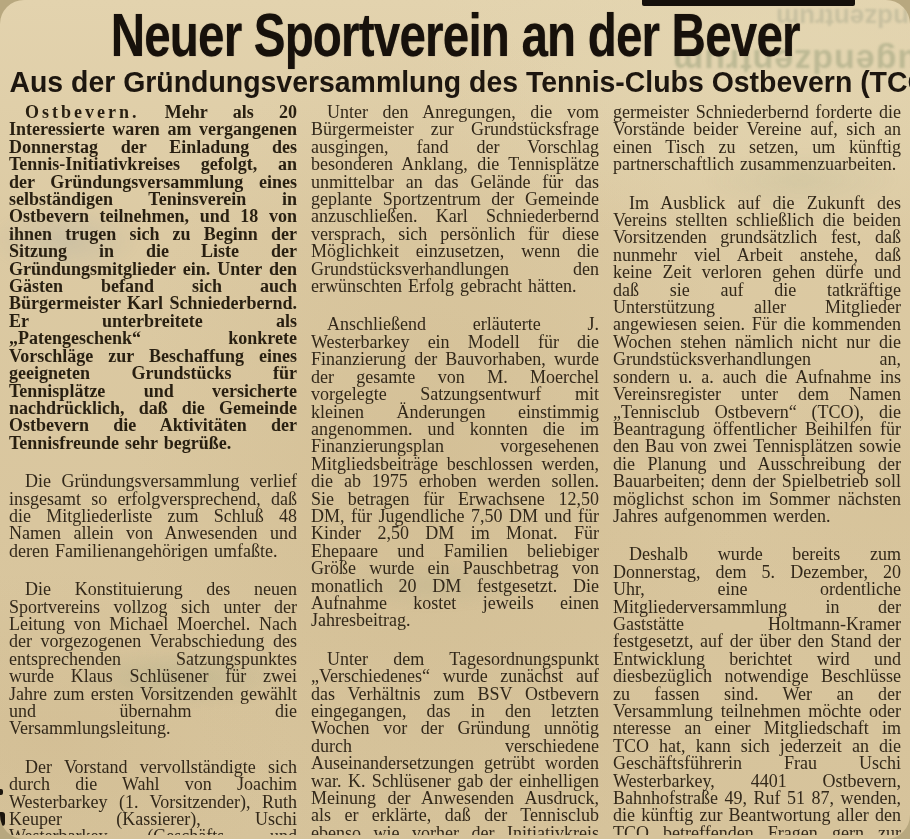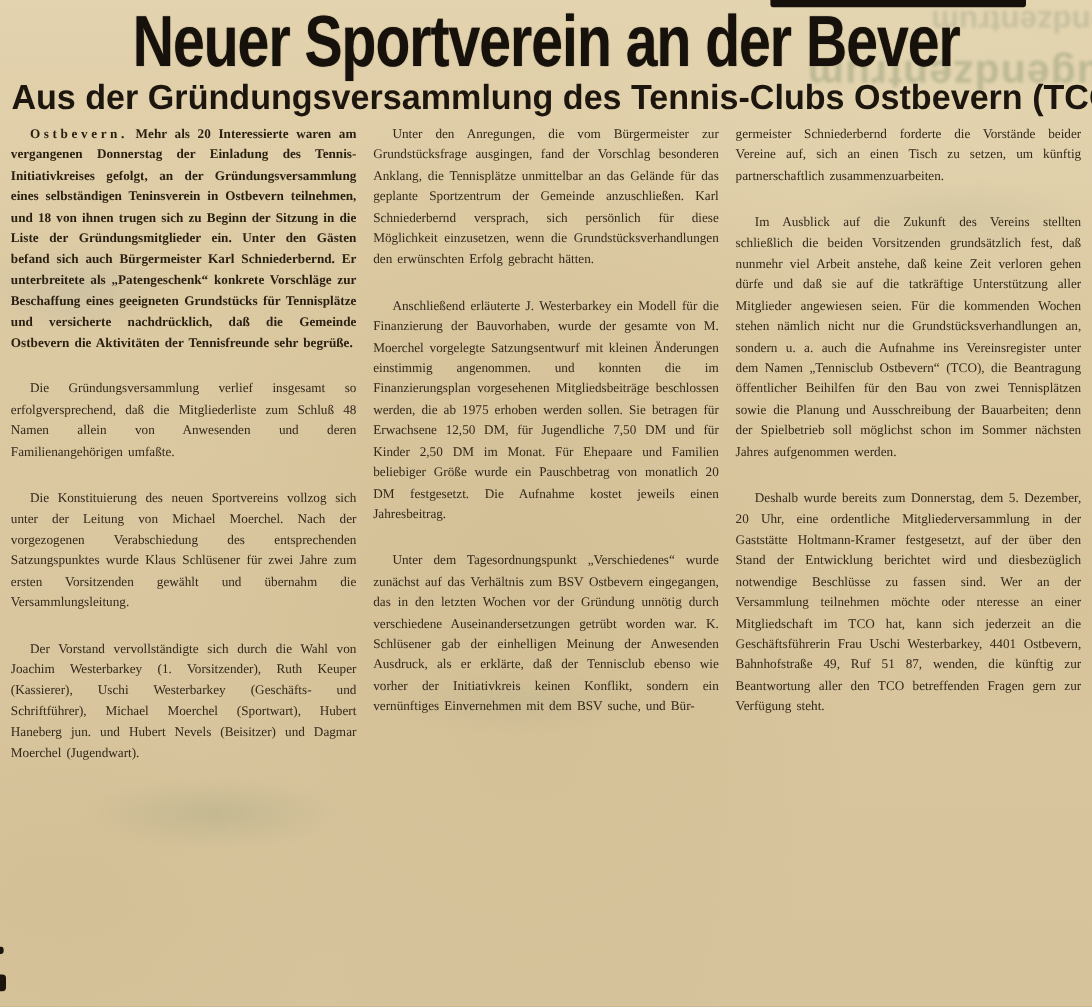--- a/index.html
+++ b/index.html
@@ -16,6 +16,7 @@
       radial-gradient(ellipse 260px 180px at 98% 60%, rgba(210,190,148,0.35), transparent 70%),
       linear-gradient(180deg,#e3d3ae 0%,#dccaa3 28%,#d9c69e 62%,#d6c39b 100%);
     color:#2f2518;
+    border-radius:24px;
   }
   
   .smudge{position:absolute;pointer-events:none;filter:blur(3px);}

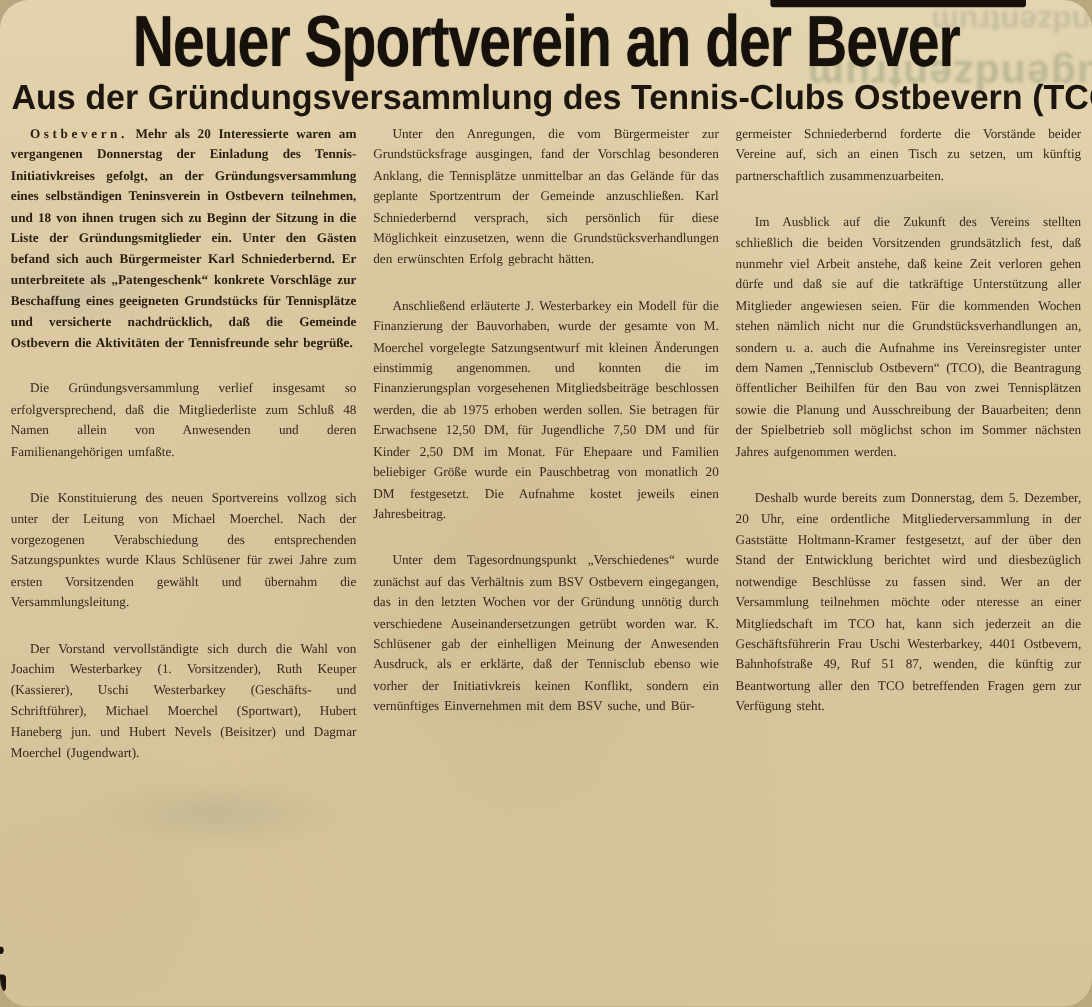--- a/index.html
+++ b/index.html
@@ -81,7 +81,7 @@
   }
   .col{
     width:288px;flex:0 0 288px;
-    font-size:11px;
+    font-size:18px;
     line-height:17.4px;
     text-align:justify;
     color:#32281a;

